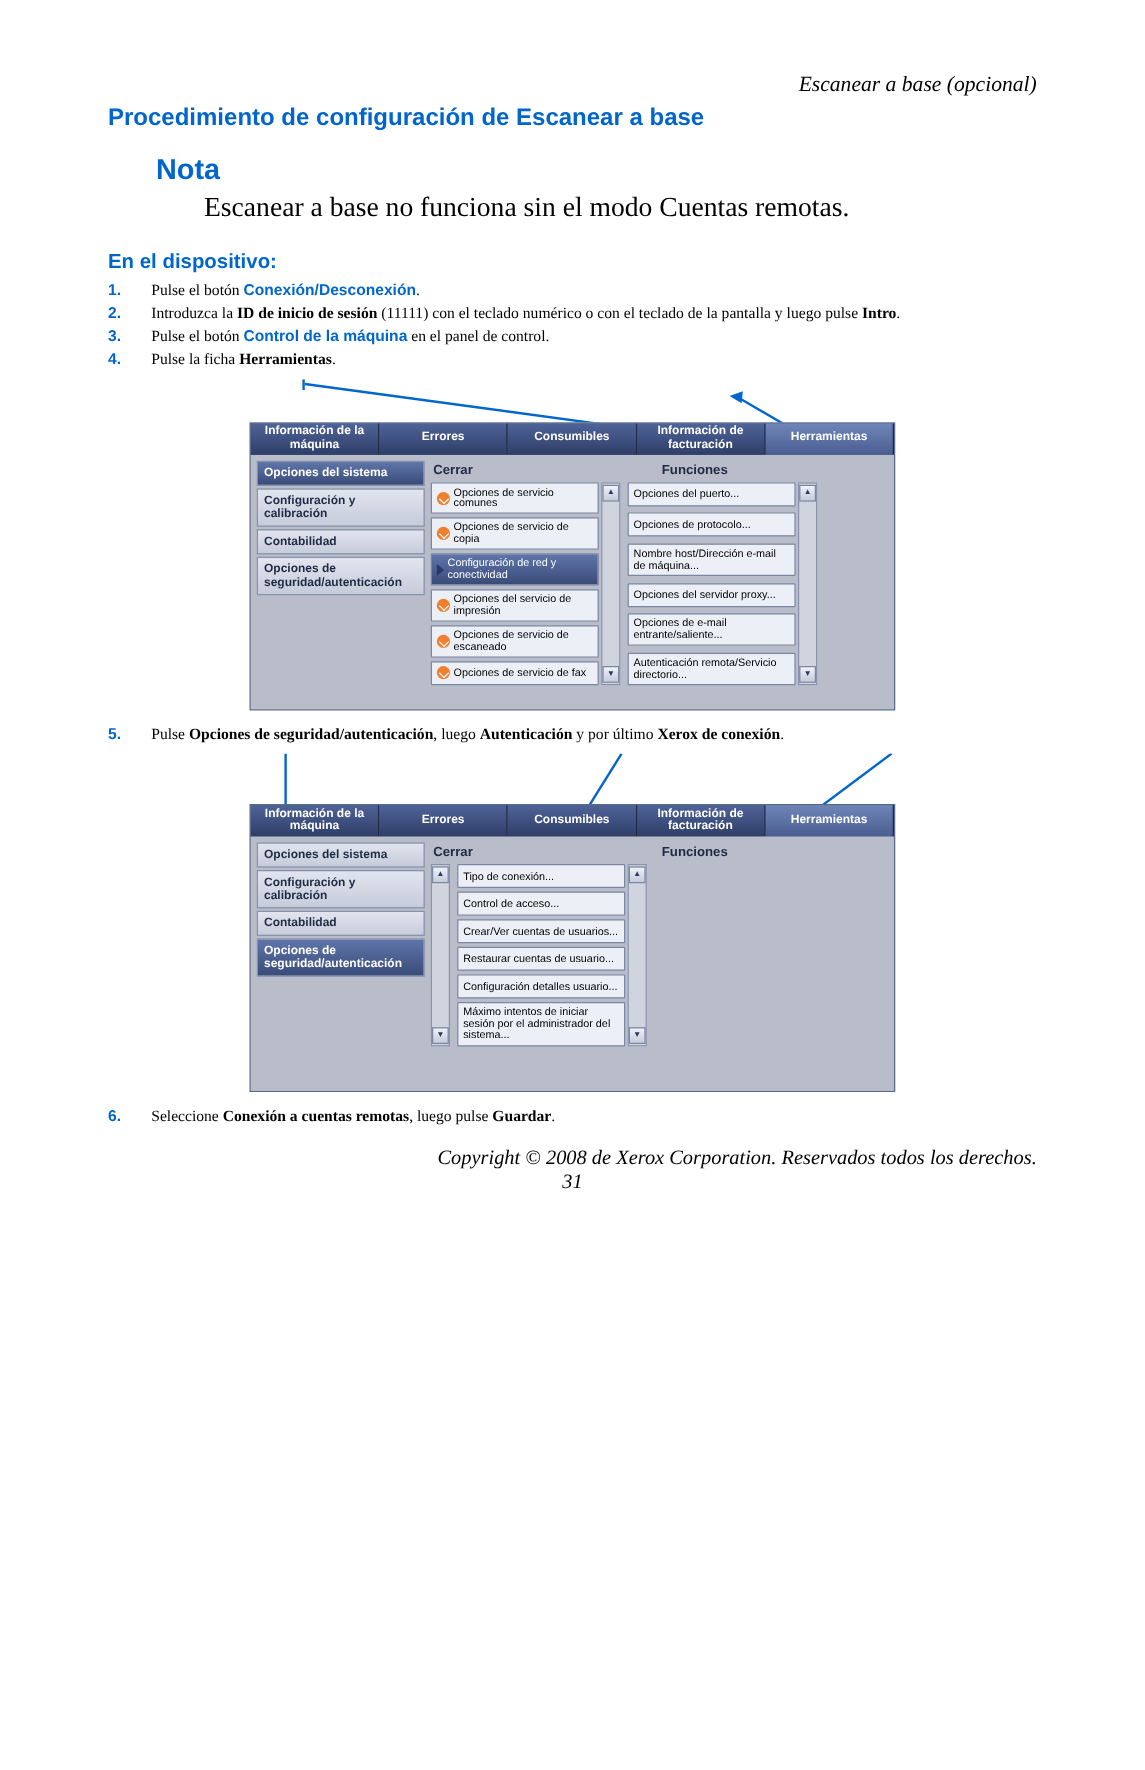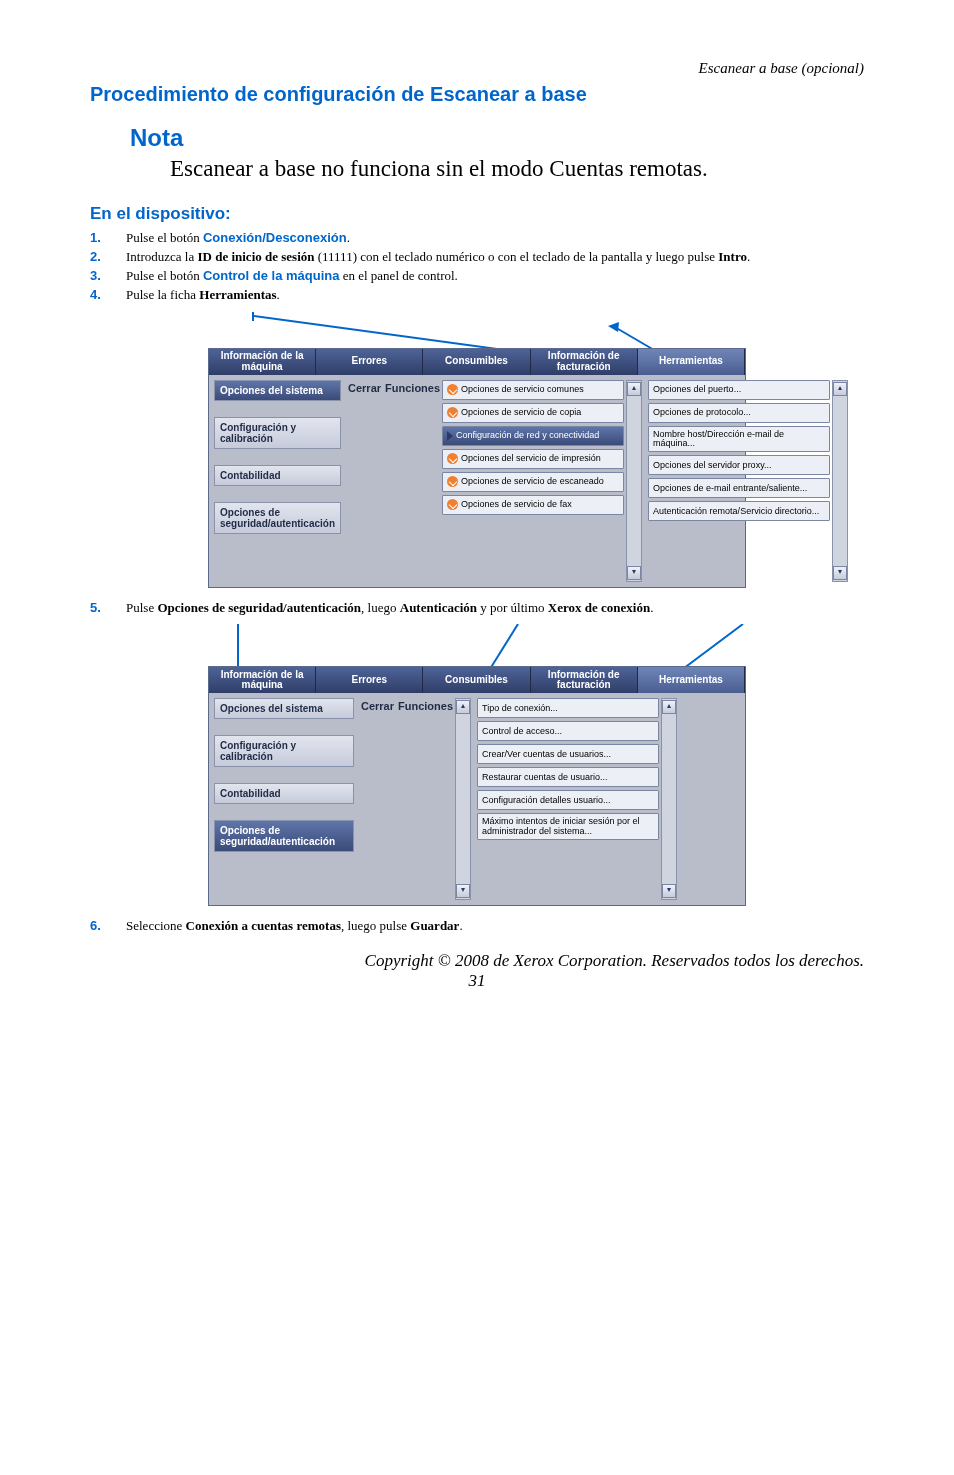--- a/index.html
+++ b/index.html
@@ -15,7 +15,7 @@
   .header-right {
     text-align: right;
     font-style: italic;
-    font-size: 15px;
+    font-size: 18px;
     color: #000;
     margin-bottom: 6px;
   }

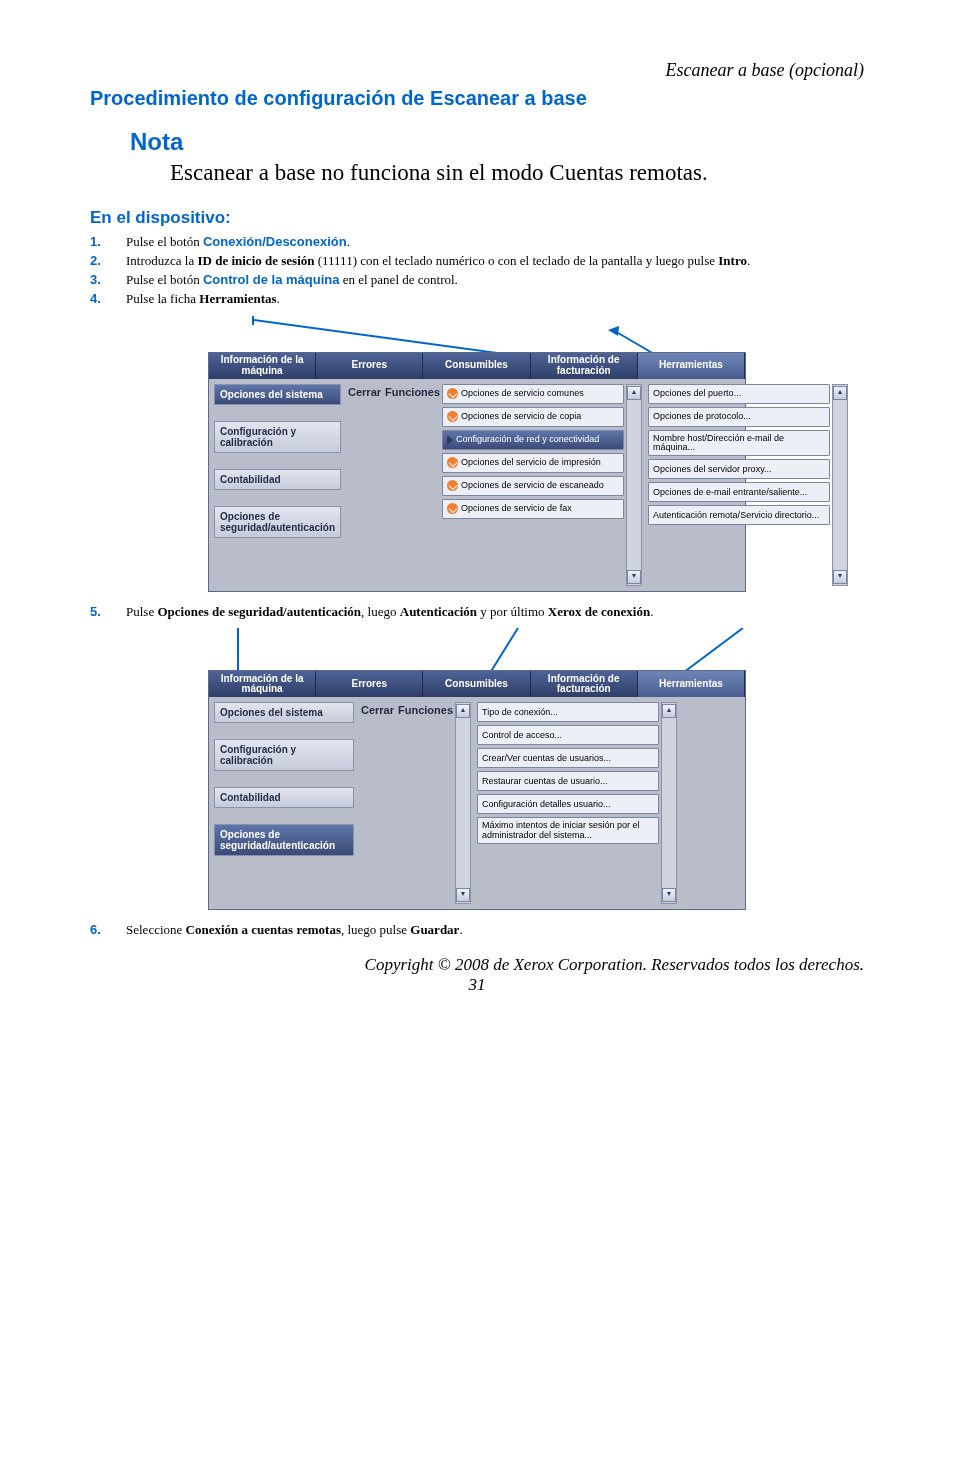--- a/index.html
+++ b/index.html
@@ -123,7 +123,7 @@
     width: 140px;
     display: flex;
     flex-direction: column;
-    gap: 16px;
+    gap: 2px;
   }
   .sidenav .sitem {
     background: linear-gradient(#e2e5ee, #c6cbdb);

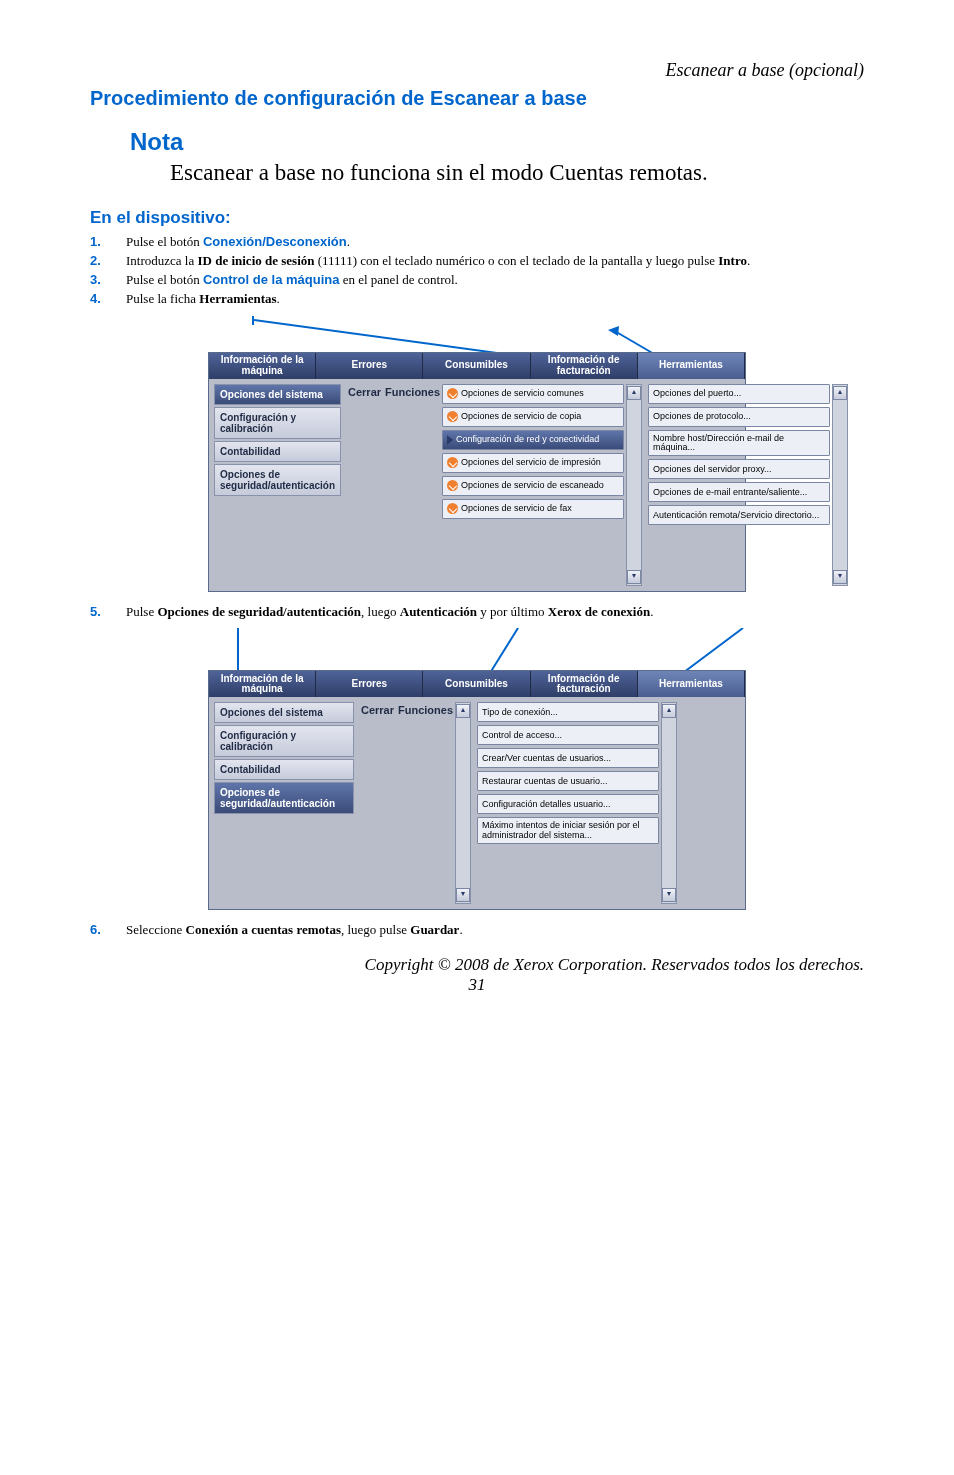--- a/index.html
+++ b/index.html
@@ -141,7 +141,7 @@
   .center-col {
     flex: 1;
     display: flex;
-    flex-direction: row;
+    flex-direction: column;
   }
   .col-head {
     font-size: 11px;

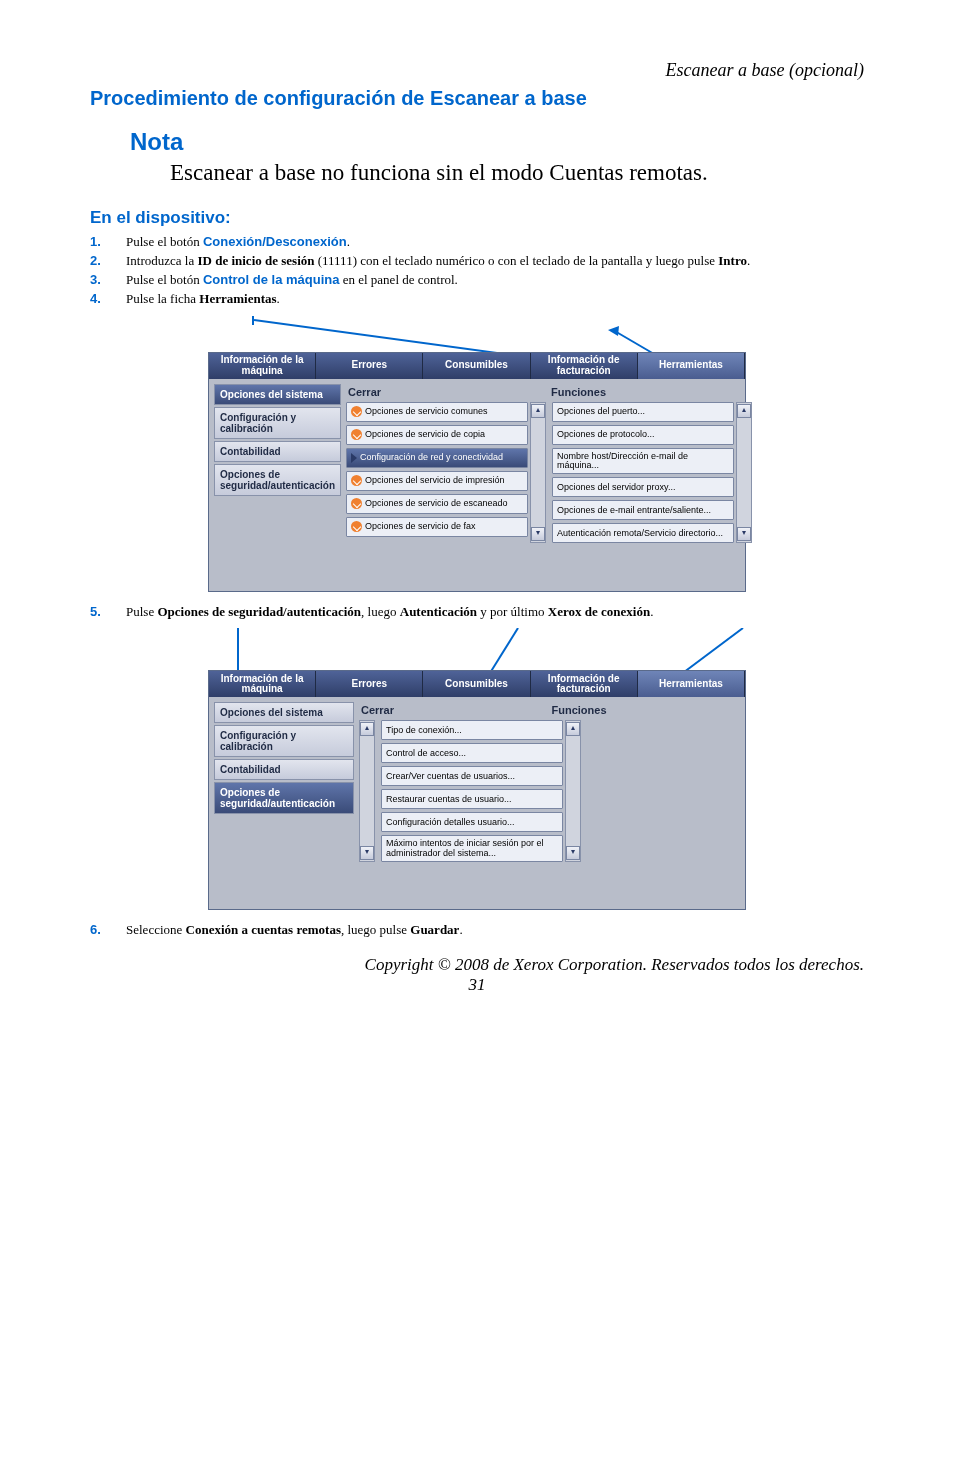--- a/index.html
+++ b/index.html
@@ -158,10 +158,11 @@
     gap: 2px;
   }
   .list {
-    width: 182px;
+    width: 140px;
     display: flex;
     flex-direction: column;
     gap: 3px;
+    justify-content: space-between;
   }
   .litem {
     background: #eceff6;

